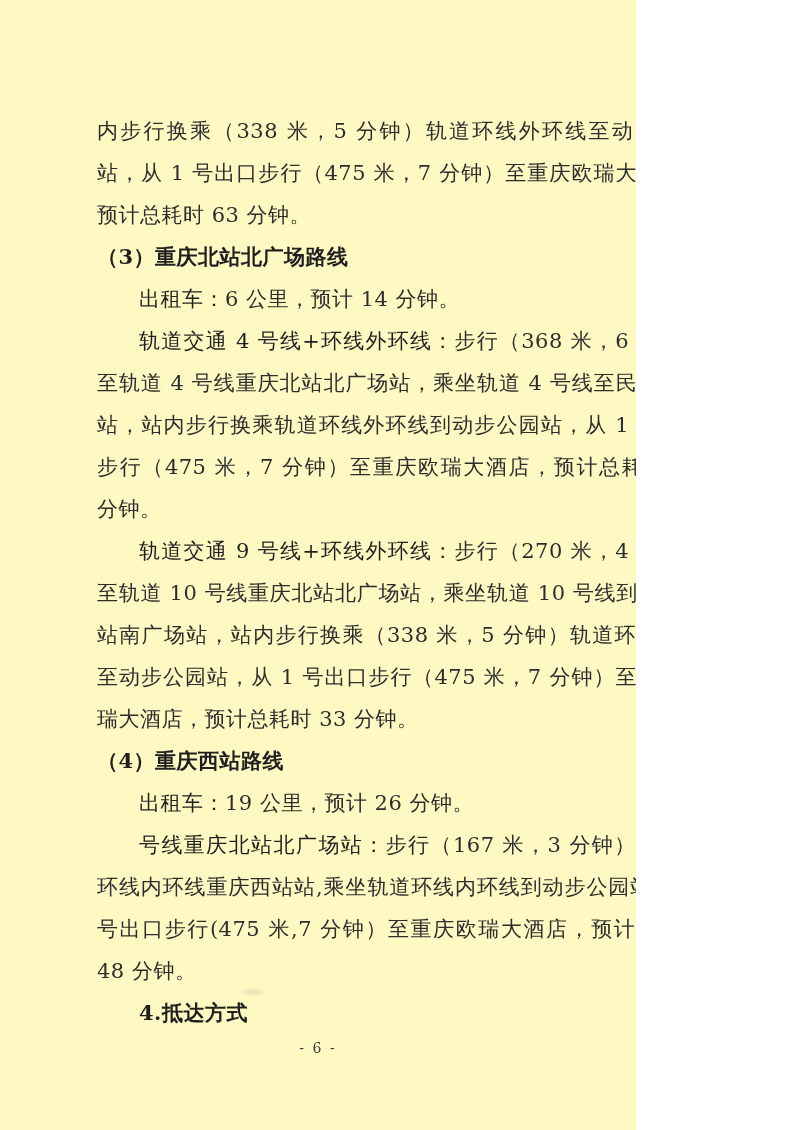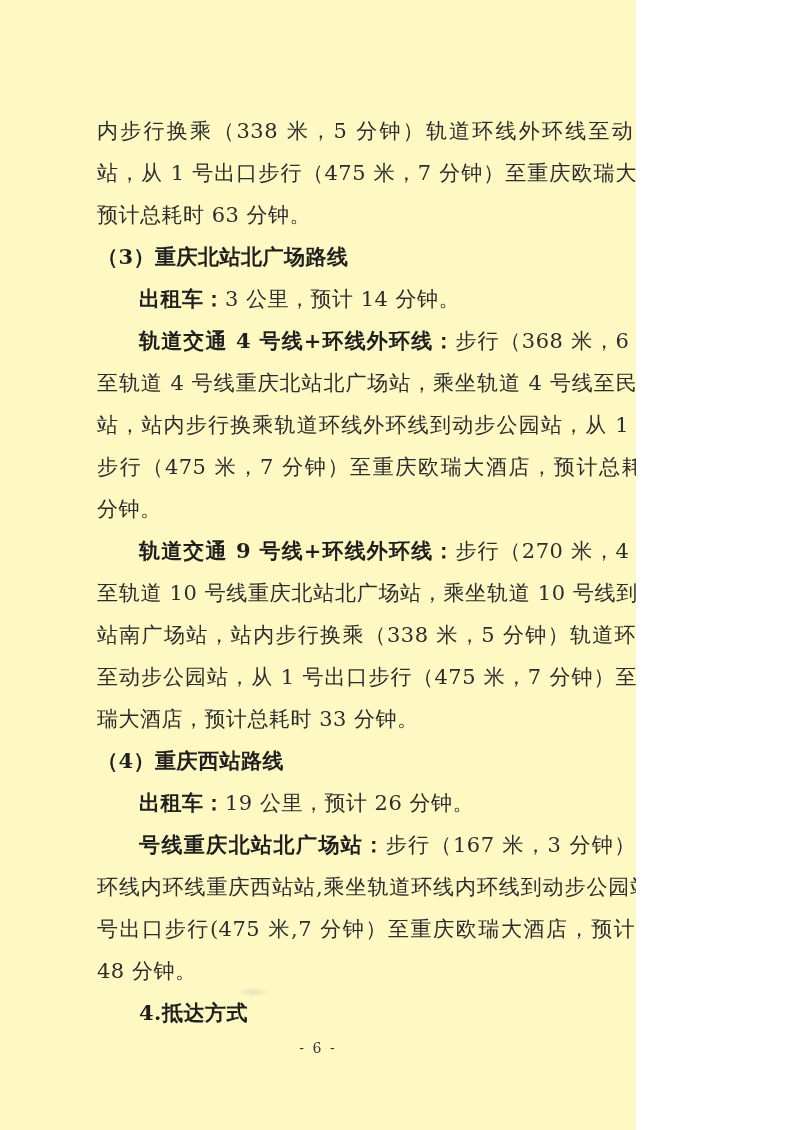--- a/index.html
+++ b/index.html
@@ -36,7 +36,7 @@
   }
   .run { font-weight: normal; }
   .run.bold {
-    font-weight: bold;
+    font-weight: normal;
     color: #1f1f1f;
   }
   p.heading .run { font-weight: bold; color: #1f1f1f; }

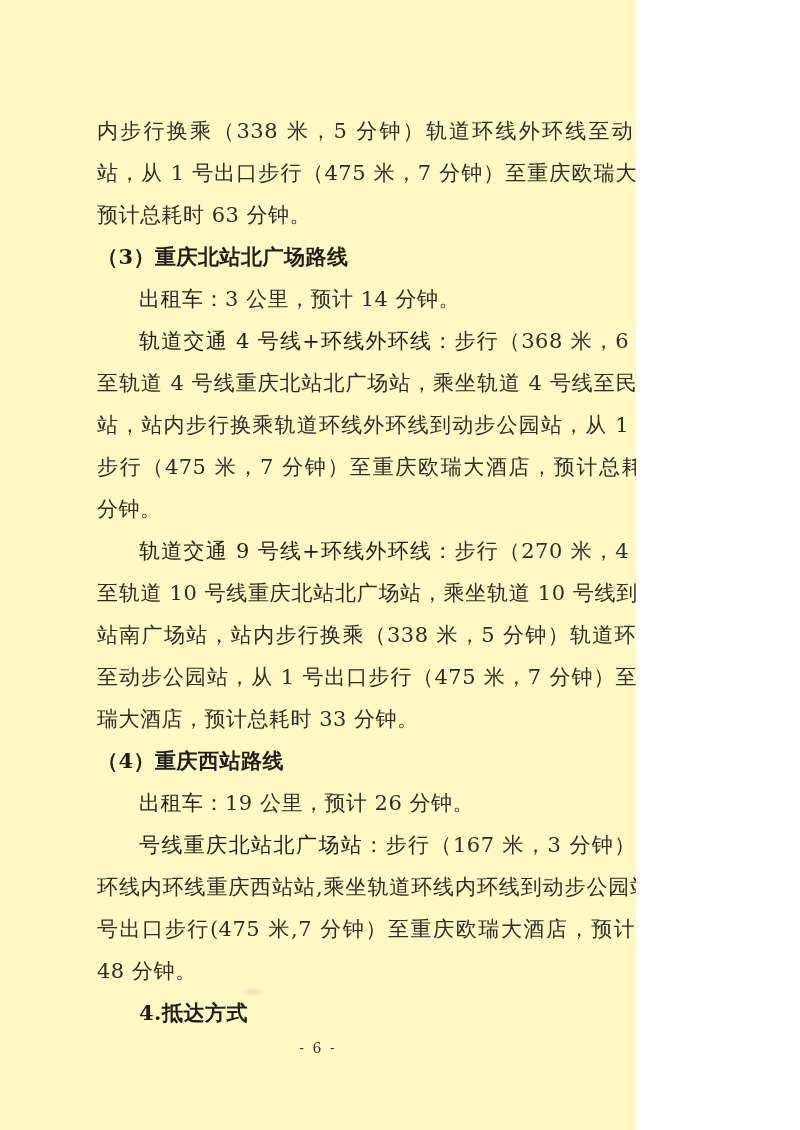--- a/index.html
+++ b/index.html
@@ -69,7 +69,7 @@
   <div class="doc">
       <p class="block body"><span class="run">内步行换乘（338 米，5 分钟）轨道环线外环线至动步公园站，从 1 号出口步行（475 米，7 分钟）至重庆欧瑞大酒店，预计总耗时 63 分钟。</span></p>
       <p class="block heading"><span class="run bold">（3）重庆北站北广场路线</span></p>
-      <p class="block body indent"><span class="run bold">出租车：</span><span class="run">3 公里，预计 14 分钟。</span></p>
+      <p class="block body indent"><span class="run bold">出租车：</span><span class="run">6 公里，预计 14 分钟。</span></p>
       <p class="block body indent"><span class="run bold">轨道交通 4 号线+环线外环线：</span><span class="run">步行（368 米，6 分钟）至轨道 4 号线重庆北站北广场站，乘坐轨道 4 号线至民安大道站，站内步行换乘轨道环线外环线到动步公园站，从 1 号出口步行（475 米，7 分钟）至重庆欧瑞大酒店，预计总耗时 31 分钟。</span></p>
       <p class="block body indent"><span class="run bold">轨道交通 9 号线+环线外环线：</span><span class="run">步行（270 米，4 分钟）至轨道 10 号线重庆北站北广场站，乘坐轨道 10 号线到重庆北站南广场站，站内步行换乘（338 米，5 分钟）轨道环线外环至动步公园站，从 1 号出口步行（475 米，7 分钟）至重庆欧瑞大酒店，预计总耗时 33 分钟。</span></p>
       <p class="block heading"><span class="run bold">（4）重庆西站路线</span></p>

